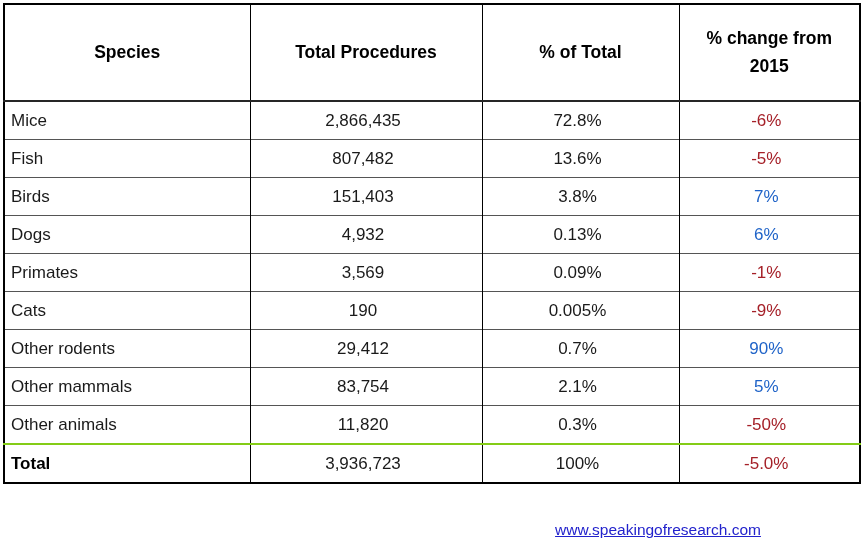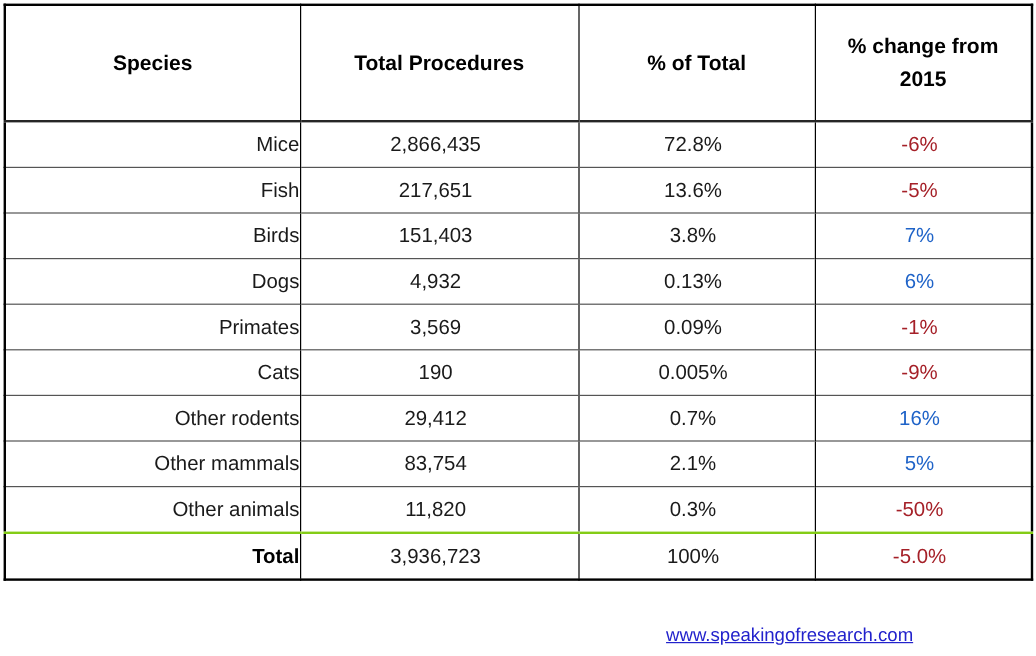--- a/index.html
+++ b/index.html
@@ -60,7 +60,7 @@
   tbody td:first-child, tfoot td:first-child { border-left: none; }
   tbody tr:first-child td { border-top: none; }
 
-  td.cell-left  { text-align: right;  padding-left: 6px; }
+  td.cell-left  { text-align: left;  padding-left: 6px; }
   td.cell-right { text-align: center; padding-right: 6px; }
 
   tfoot td {

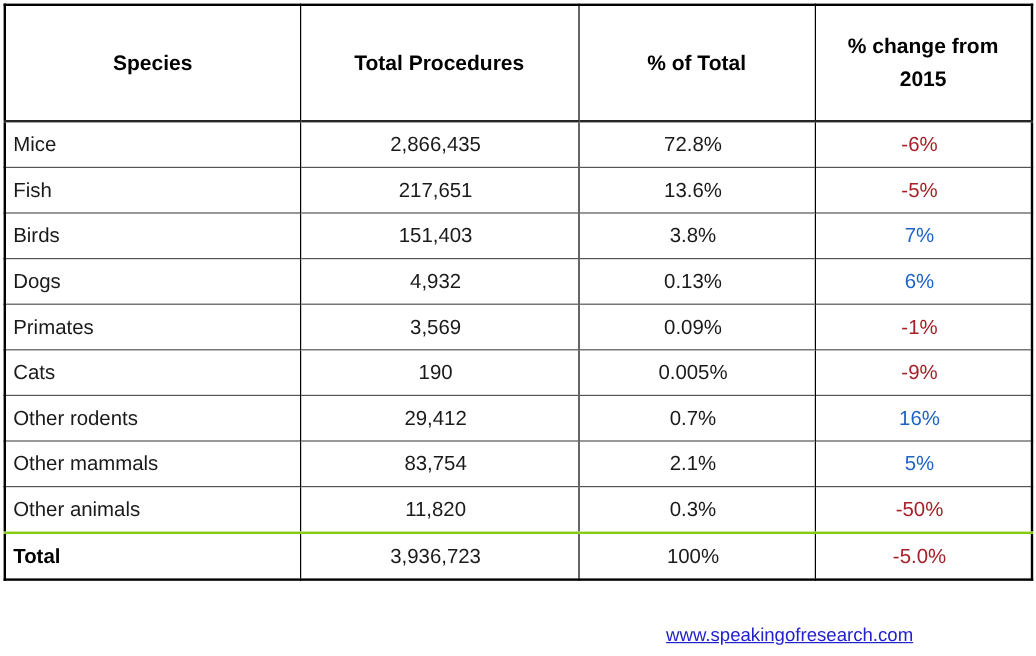--- a/index.html
+++ b/index.html
@@ -114,7 +114,7 @@
         </tr>
         <tr>
           <td class="cell-left">Fish</td>
-          <td class="cell-right">217,651</td>
+          <td class="cell-right">807,482</td>
           <td class="cell-right">13.6%</td>
           <td class="cell-right neg">-5%</td>
         </tr>

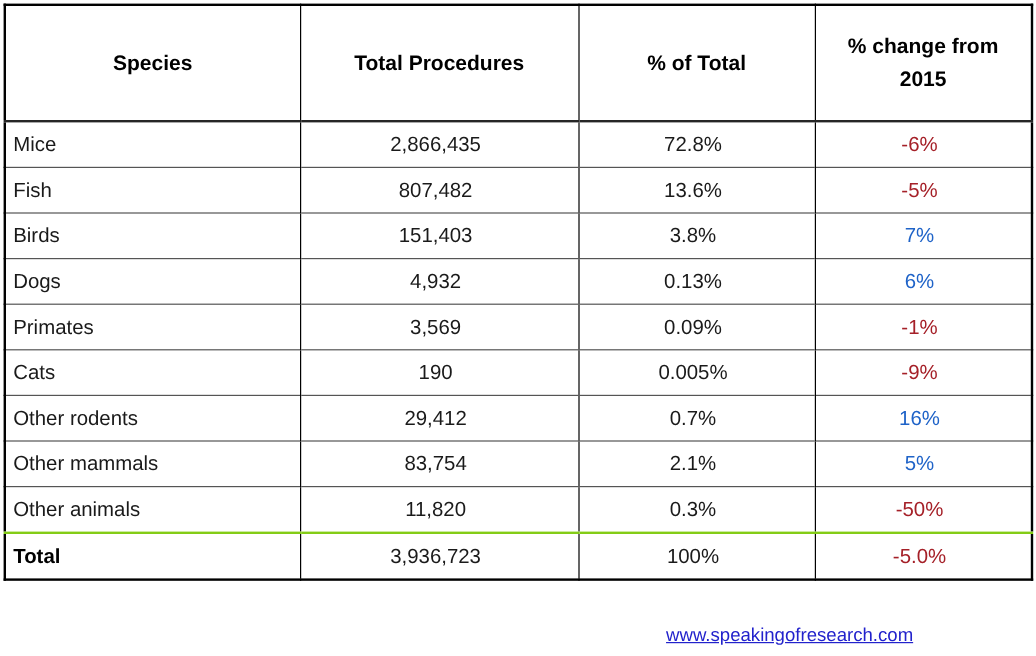--- a/index.html
+++ b/index.html
@@ -146,7 +146,7 @@
           <td class="cell-left">Other rodents</td>
           <td class="cell-right">29,412</td>
           <td class="cell-right">0.7%</td>
-          <td class="cell-right pos">16%</td>
+          <td class="cell-right pos">90%</td>
         </tr>
         <tr>
           <td class="cell-left">Other mammals</td>

